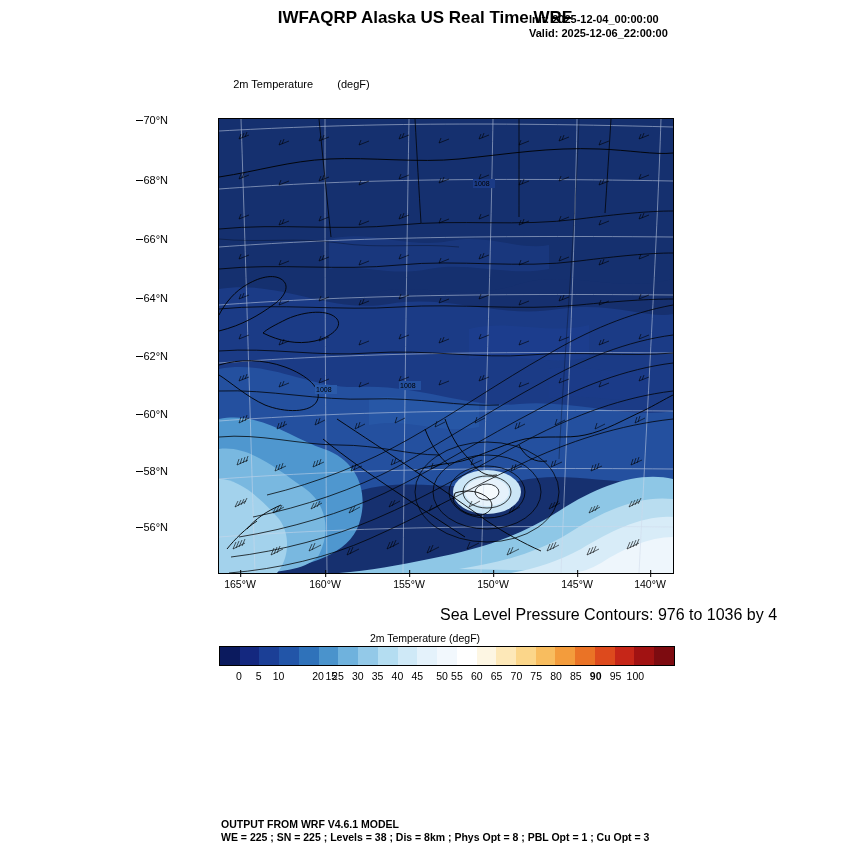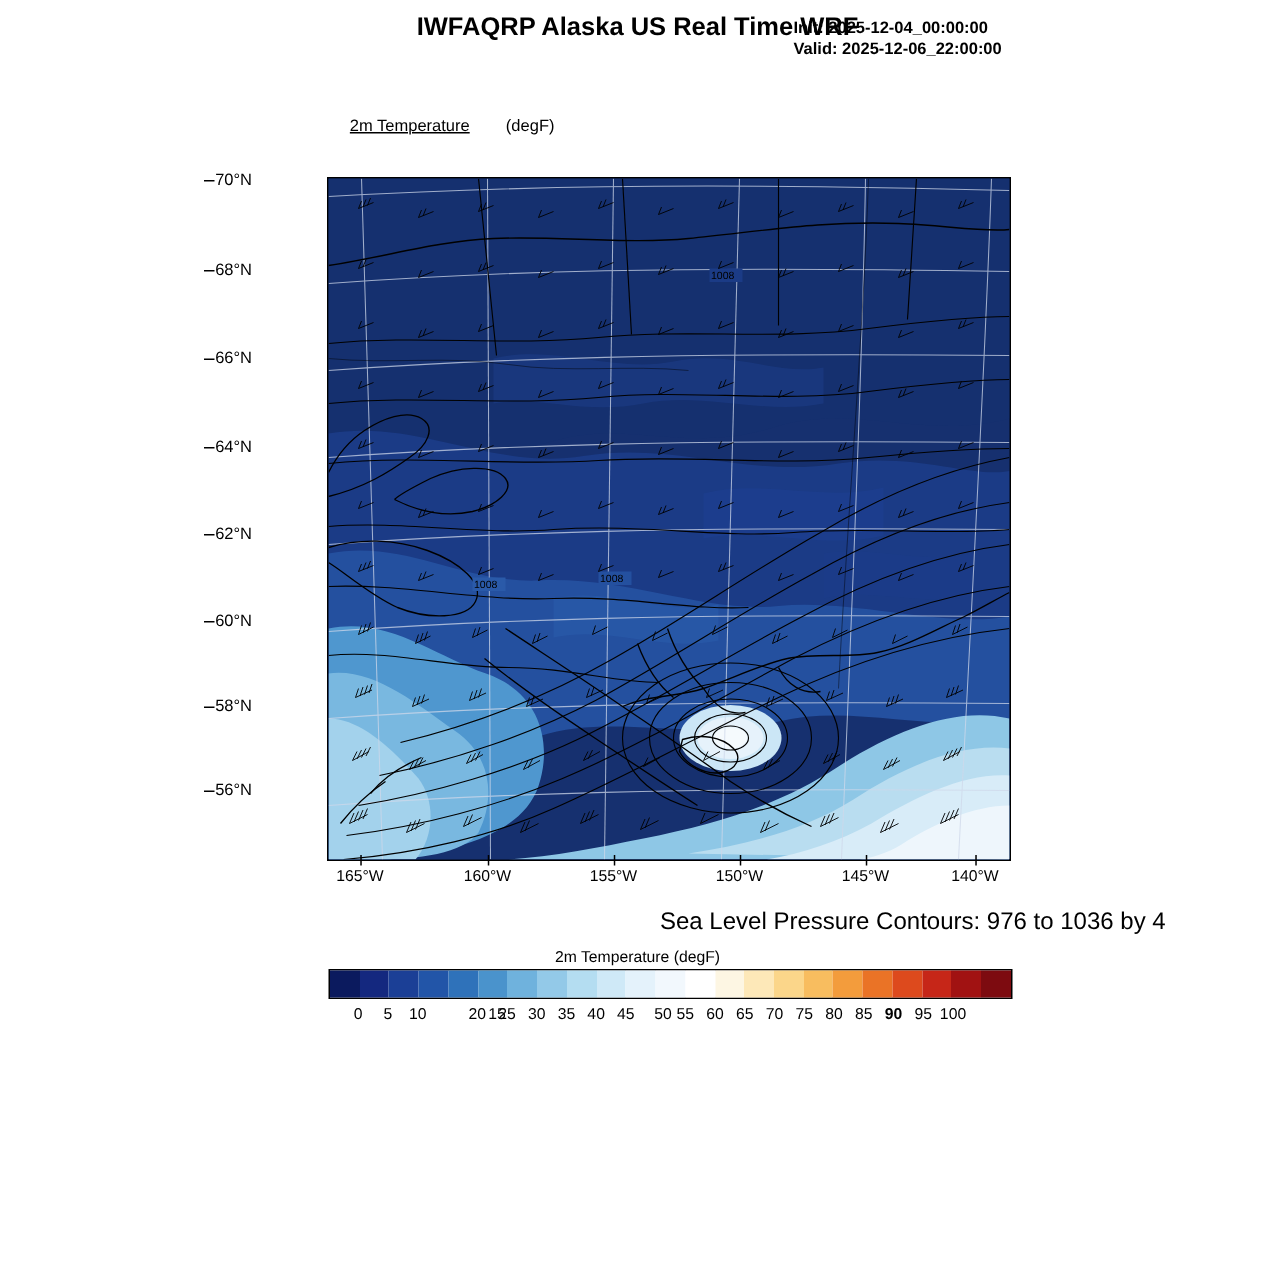--- a/index.html
+++ b/index.html
@@ -14,7 +14,7 @@
   
   #field-labels{left:221px;top:62px;font-size:11px;line-height:14.5px;}
   .fl-row{white-space:pre;}
-  .fl-name{display:inline-block;width:104px;text-decoration:underline;}
+  .fl-name{display:inline-block;width:104px;}
   .fl-unit{display:inline-block;}
 
   

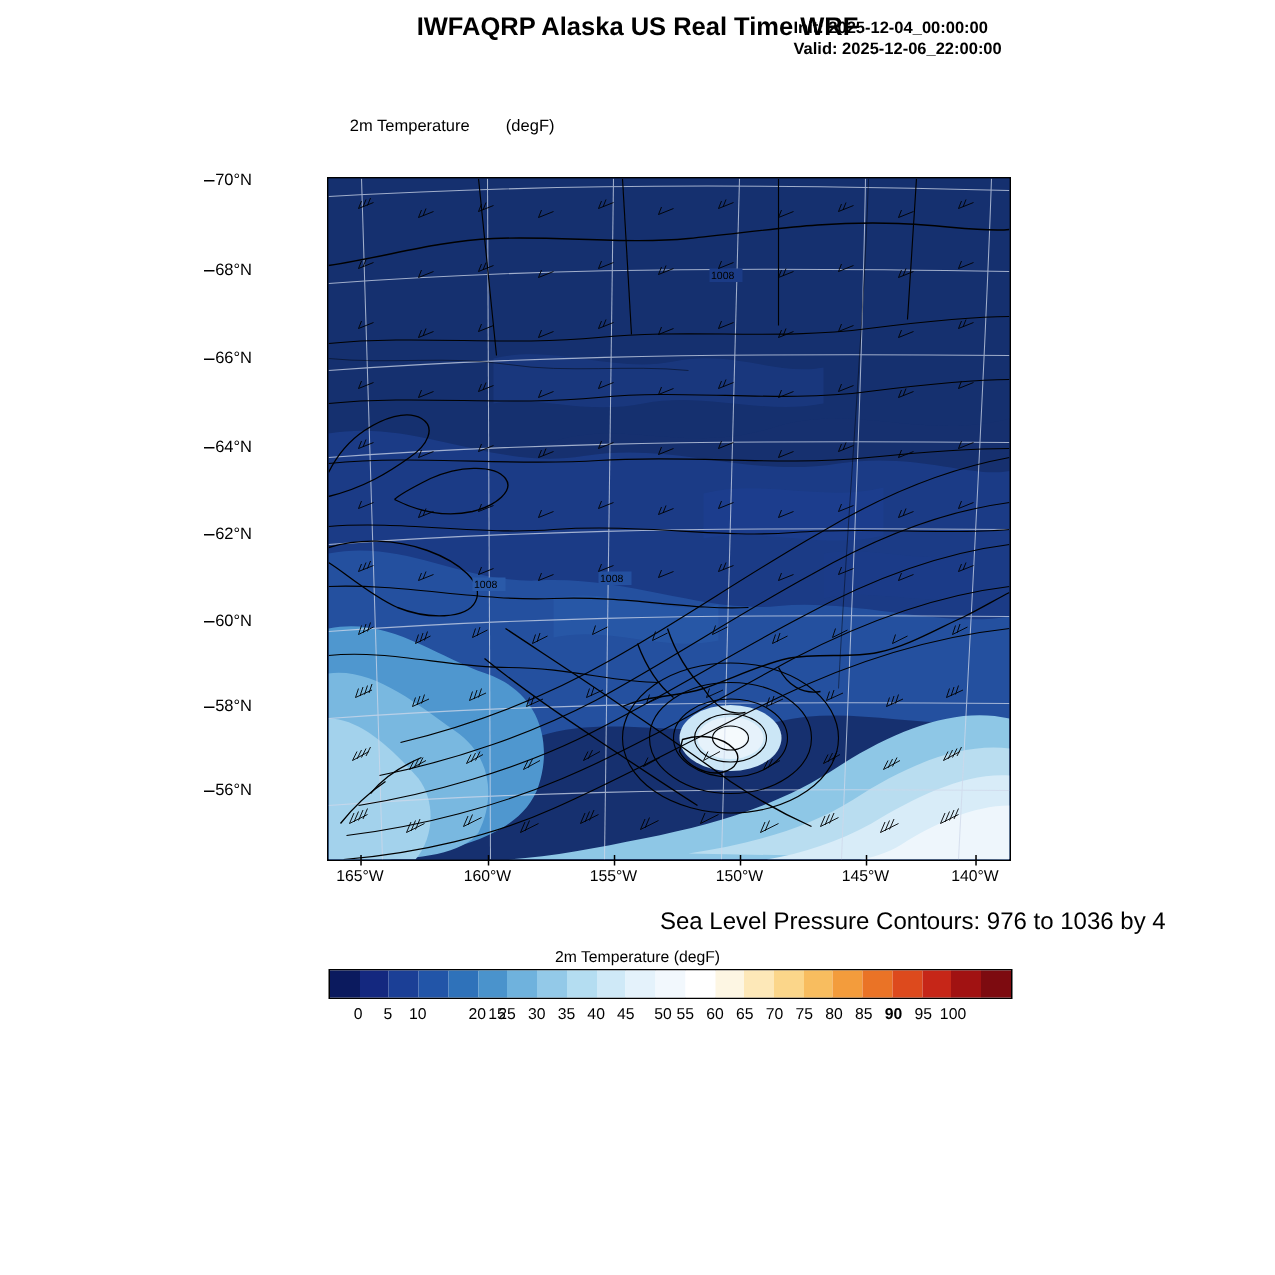--- a/index.html
+++ b/index.html
@@ -380,6 +380,7 @@
   </div>
 
 <div class="abs" id="footer">
+  <div>OUTPUT FROM WRF V4.6.1 MODEL</div>
 </div>
 
 </body></html>

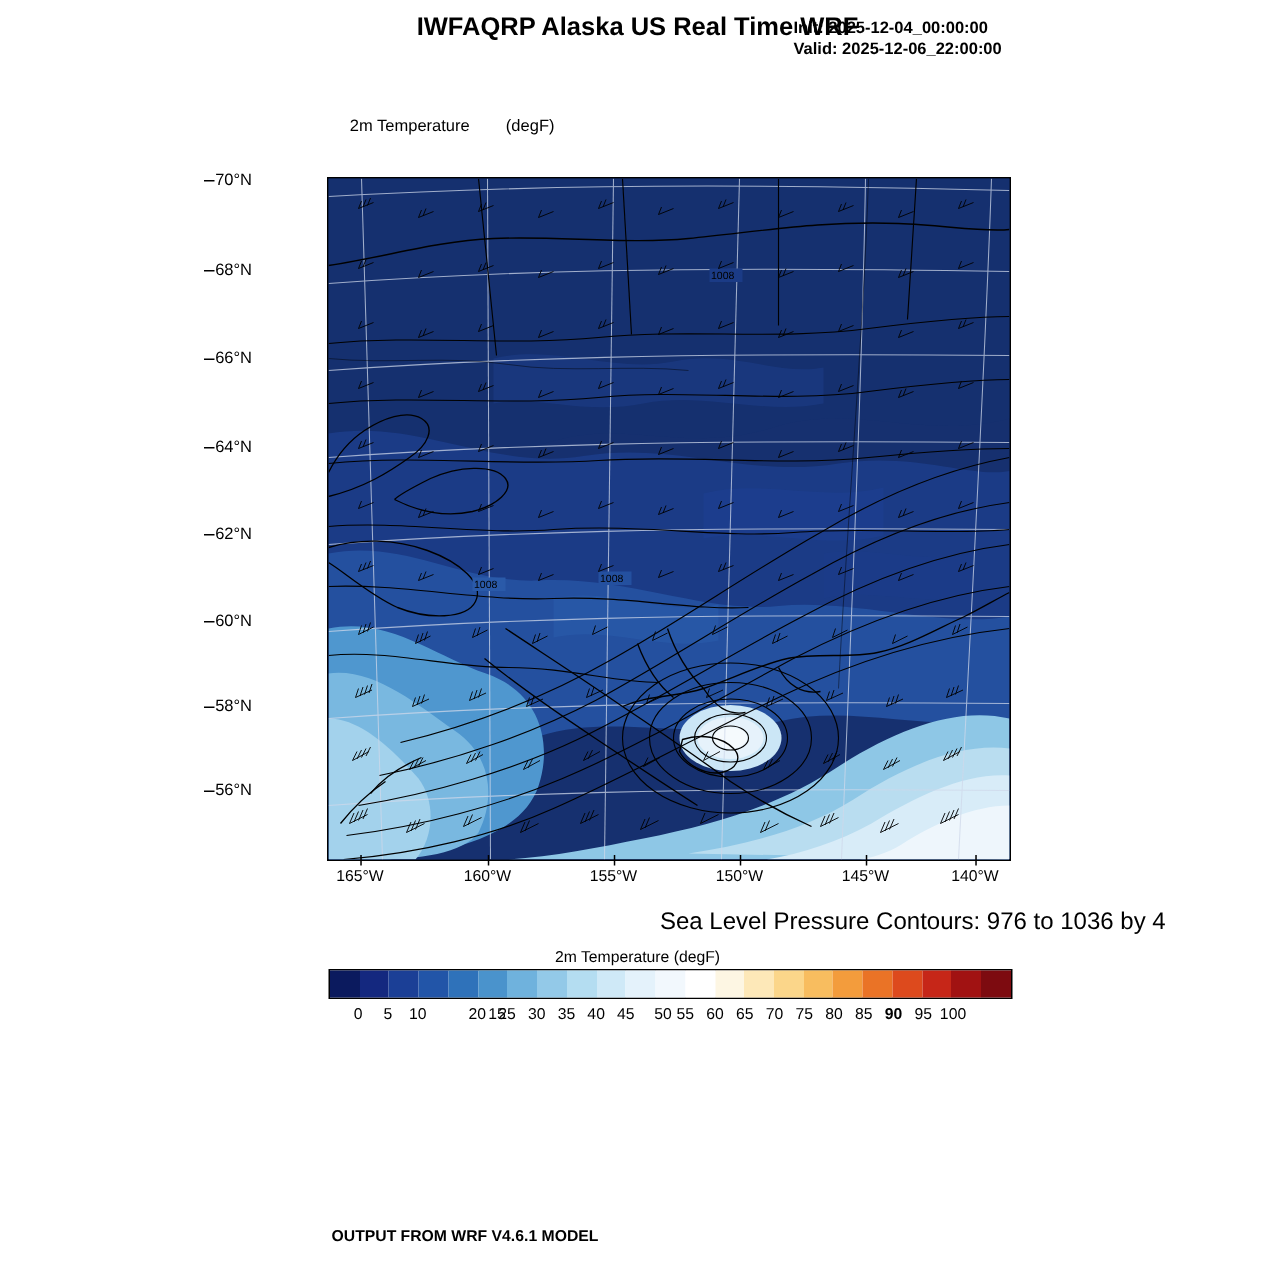--- a/index.html
+++ b/index.html
@@ -381,6 +381,7 @@
 
 <div class="abs" id="footer">
   <div>OUTPUT FROM WRF V4.6.1 MODEL</div>
+  <div>WE = 225 ; SN = 225 ; Levels = 38 ; Dis = 8km ; Phys Opt = 8 ; PBL Opt = 1 ; Cu Opt = 3</div>
 </div>
 
 </body></html>

